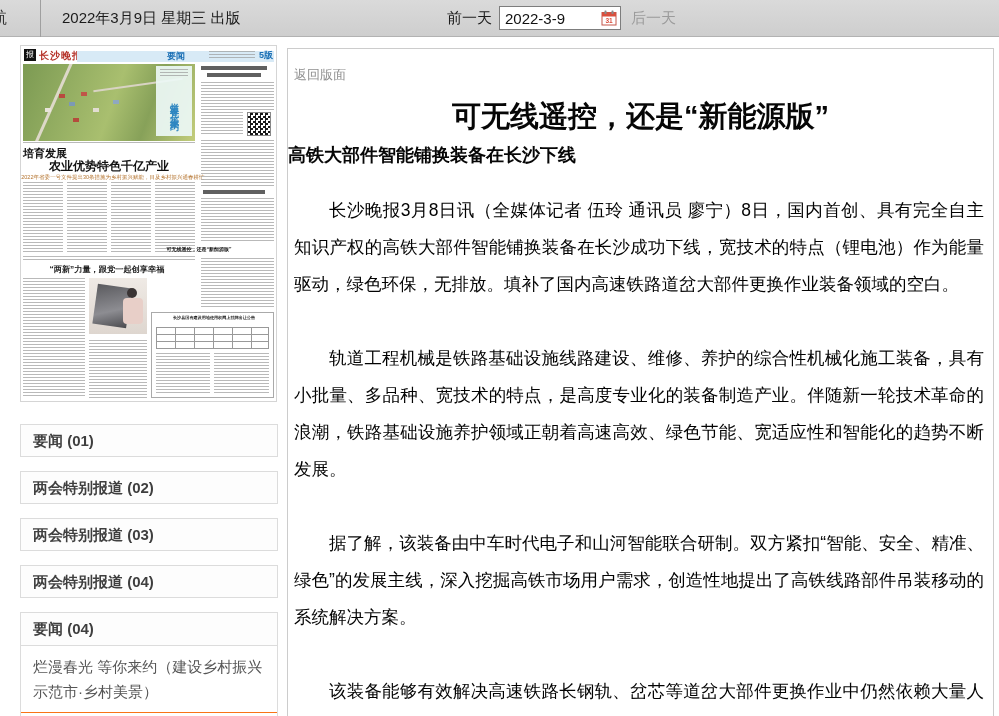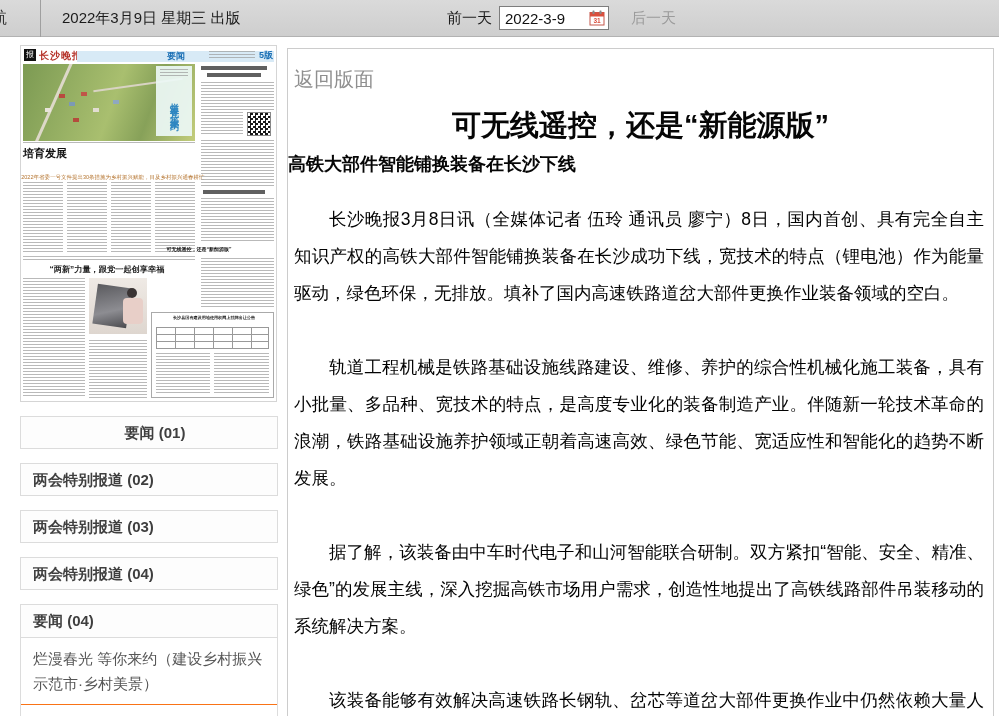--- a/index.html
+++ b/index.html
@@ -19,7 +19,7 @@
   .topbar-divider { position:absolute; left:40px; top:0; width:1px; height:37px; background:#9f9f9f; }
   .pub-date { position:absolute; left:62px; top:9px; font-size:15px; color:#1b1b1b; }
   .prev-day { position:absolute; left:447px; top:9px; font-size:15px; color:#1b1b1b; cursor:pointer; }
-  .date-input { position:absolute; left:499px; top:6px; width:110px; height:24px;
+  .date-input { position:absolute; left:499px; top:6px; width:122px; height:24px;
     background:#fff; border:1px solid #7d7d7d; }
   .date-input .val { position:absolute; left:5px; top:3px; font-size:15px; color:#111; }
   .date-input .cal { position:absolute; right:3px; top:3px; width:16px; height:16px; cursor:pointer; }

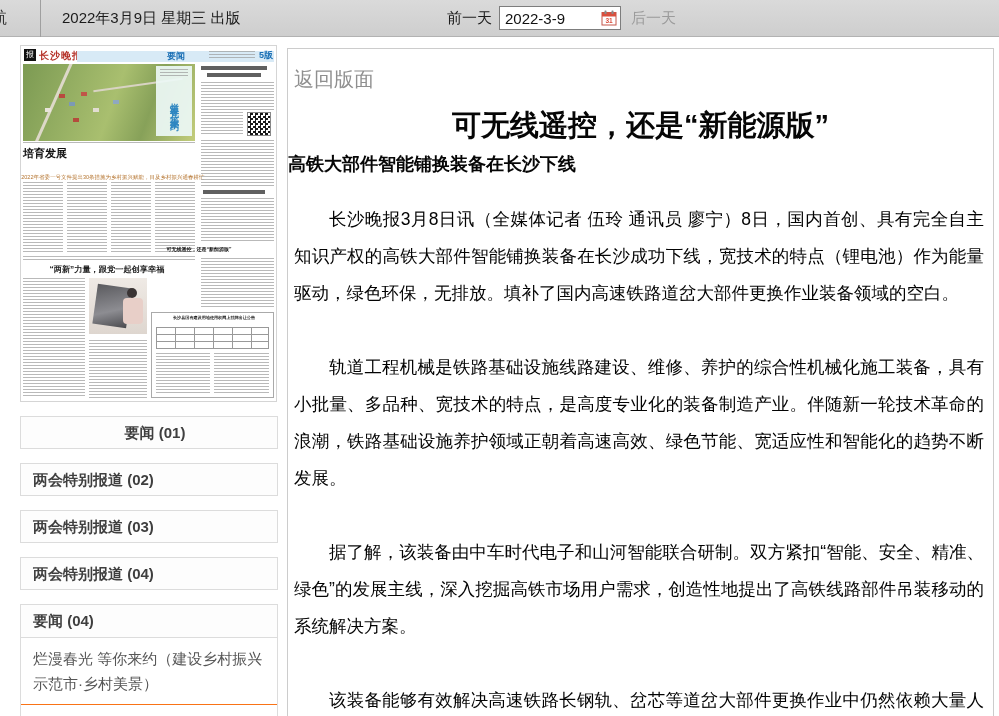--- a/index.html
+++ b/index.html
@@ -94,7 +94,7 @@
   
   .main-box { position:absolute; left:287px; top:48px; width:707px; height:700px;
     background:#fff; border:1px solid #ccc; }
-  .back-link { display:inline-block; margin:17px 0 0 6px; font-size:20px; color:#8f8f8f; cursor:pointer; }
+  .back-link { display:inline-block; margin:17px 0 0 6px; font-size:13px; color:#8f8f8f; cursor:pointer; }
   .article-title { margin-top:13px; text-align:center; font-size:29px; font-weight:bold; color:#060606; }
   .article-subtitle { margin-top:6px; text-align:left; font-size:18px; font-weight:bold; color:#060606; }
   .article-body { margin:25px 9px 0 6px; font-size:17.5px; line-height:37px; color:#030303; text-align:justify; }

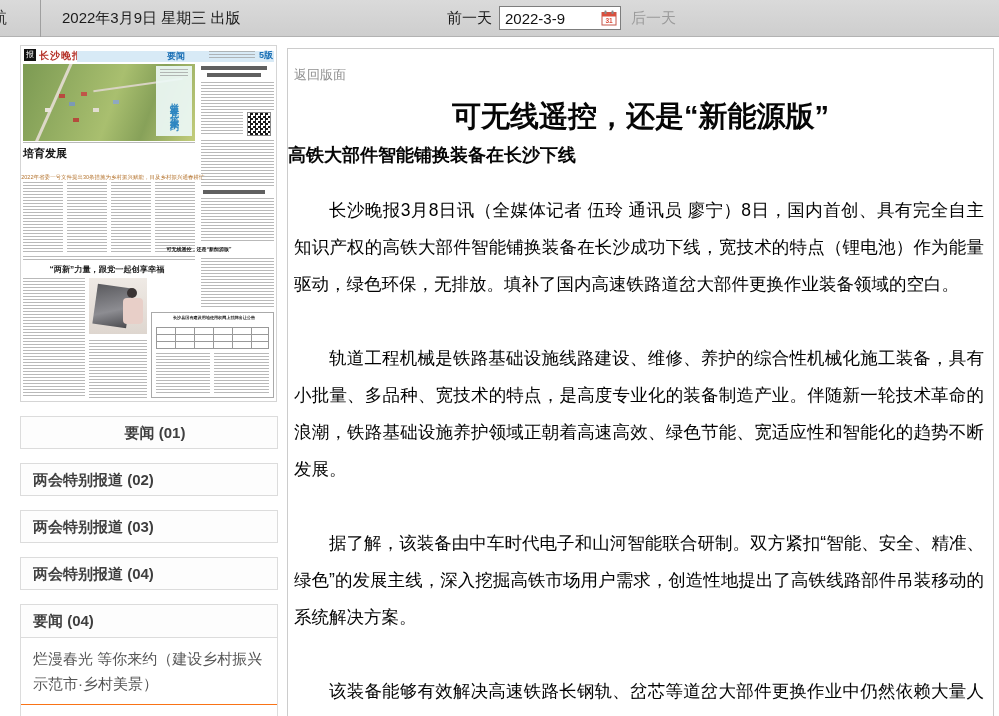--- a/index.html
+++ b/index.html
@@ -151,6 +151,7 @@
 
     <div class="abs tl th-caption"></div>
     <div class="abs th-h1a">培育发展</div>
+    <div class="abs th-h1b">农业优势特色千亿产业</div>
     <div class="abs th-h1sub">2022年省委一号文件提出30条措施为乡村振兴赋能，目及乡村振兴通春耕忙</div>
 
     <div class="abs tl th-col" style="left:2px;"></div>

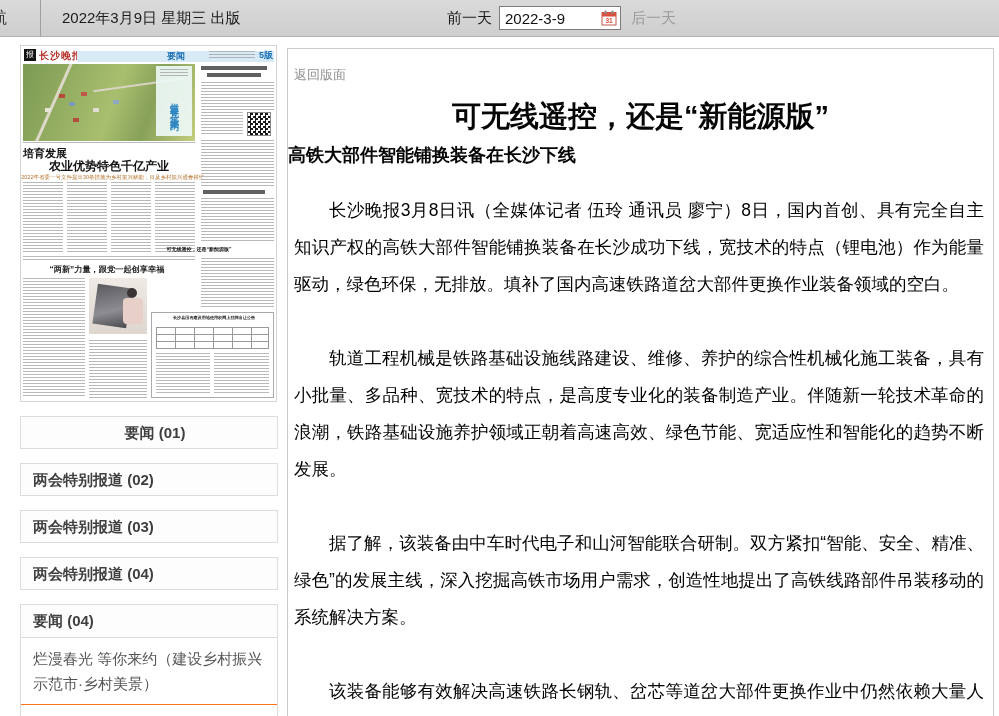--- a/index.html
+++ b/index.html
@@ -83,7 +83,7 @@
 
   .page-box { margin-top:14px; height:33px; line-height:31px; border:1px solid #dcdcdc;
     background:#fdfdfd; font-size:15px; font-weight:bold; color:#3f3f3f; padding-left:12px; cursor:pointer; }
-  .page-box.first { margin-top:14px;text-align:center; }
+  .page-box.first { margin-top:22px; }
   .current-box { margin-top:14px; border:1px solid #dcdcdc; background:#fff; }
   .current-header { height:33px; line-height:31px; font-size:15px; font-weight:bold; color:#3f3f3f;
     padding-left:12px; border-bottom:1px solid #dcdcdc; background:#fdfdfd; }

